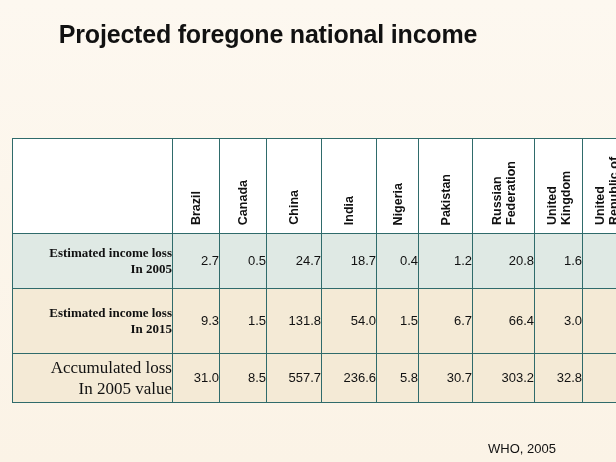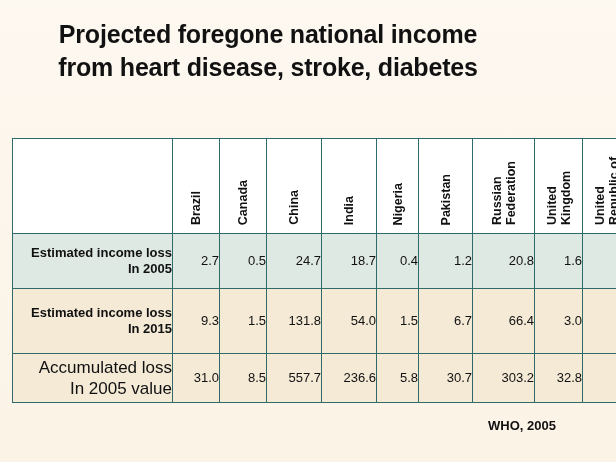--- a/index.html
+++ b/index.html
@@ -116,7 +116,6 @@
 
   <div class="title">
     <span class="line">Projected foregone national income</span>
-    <span class="line">from heart disease, stroke, diabetes</span>
   </div>
 
   <div class="table-wrap">

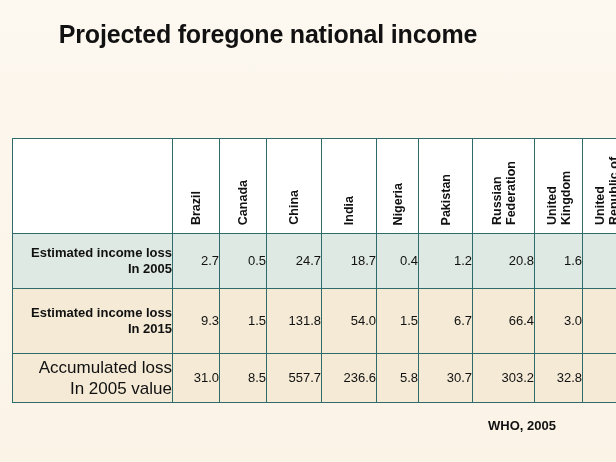--- a/index.html
+++ b/index.html
@@ -88,6 +88,7 @@
     font-size: 12.5px;
     line-height: 1.25;
     white-space: pre-line;
+    font-family: Liberation Serif, serif;
   }
   tr.r1 td.rowlabel, tr.r2 td.rowlabel { font-weight: bold; }
   tr.r3 td.rowlabel { font-weight: normal; font-size: 17px; }

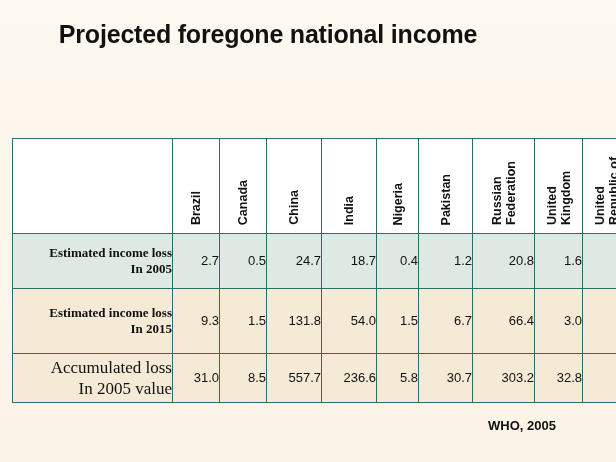--- a/index.html
+++ b/index.html
@@ -104,10 +104,9 @@
   .source {
     position: absolute;
     right: 60px;
-    top: 418px;
+    top: 441px;
     font-size: 13px;
     color: #111;
-    font-weight: bold;
   }
 </style>
 </head>

